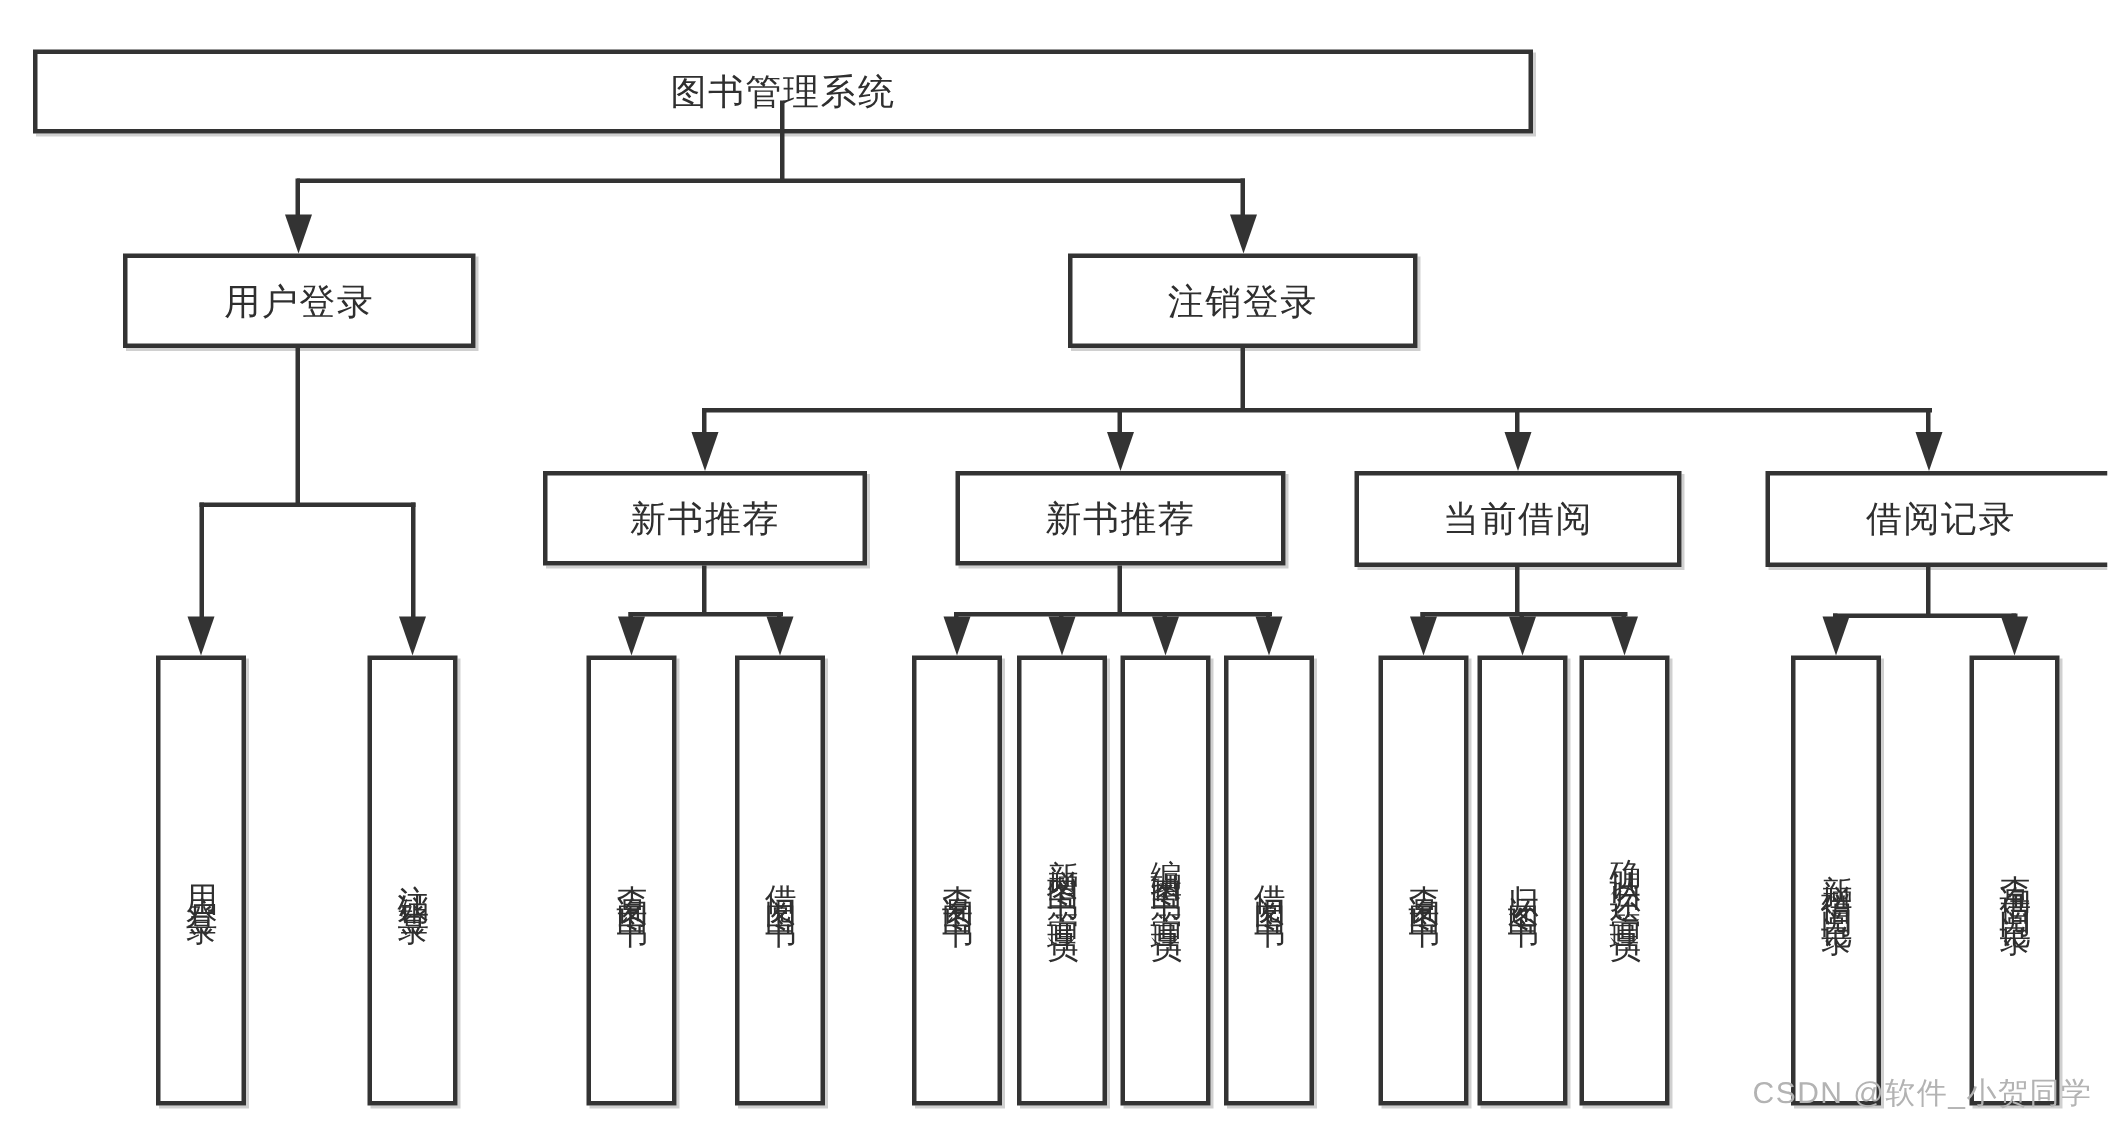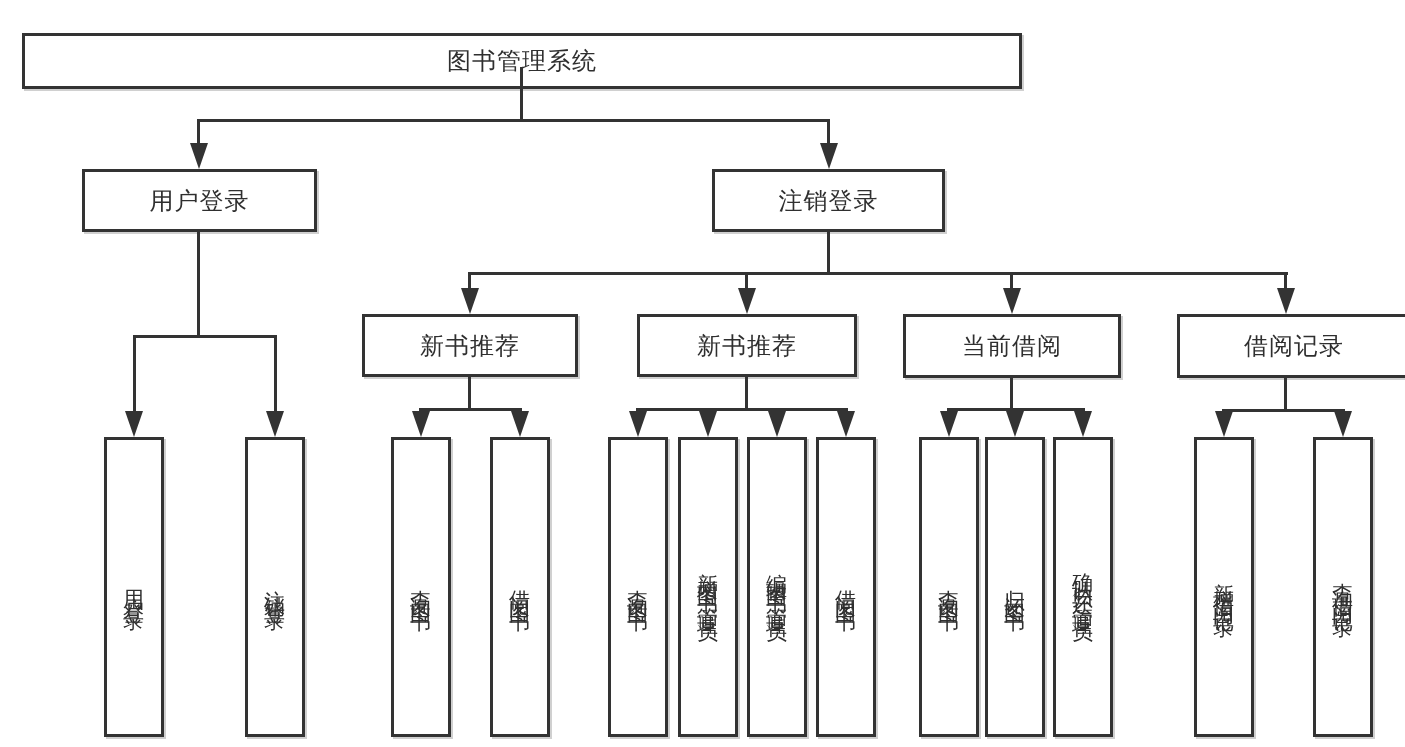--- a/index.html
+++ b/index.html
@@ -177,6 +177,7 @@
       <div class="arr" style="left: 1334px; top: 411px;"></div>
     </div>
 
+  <div class="watermark">CSDN @软件_小贺同学</div>
 </div>
 
 </body></html>

